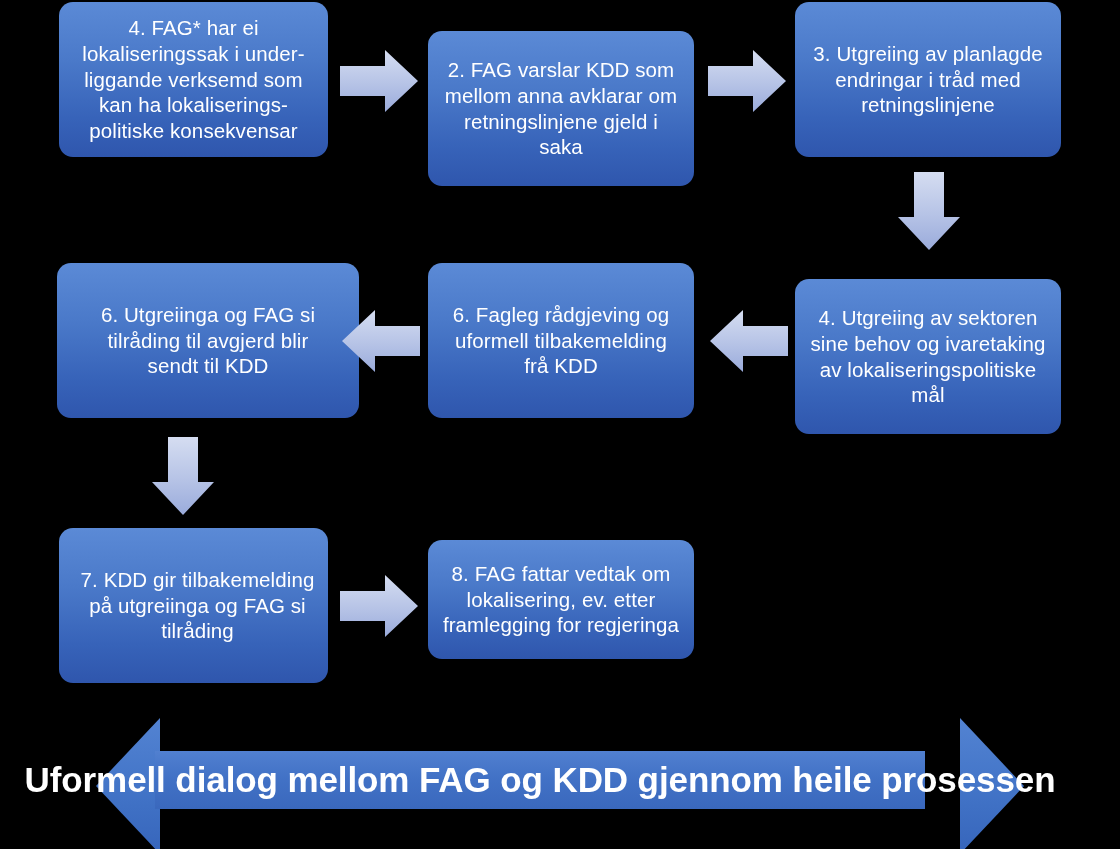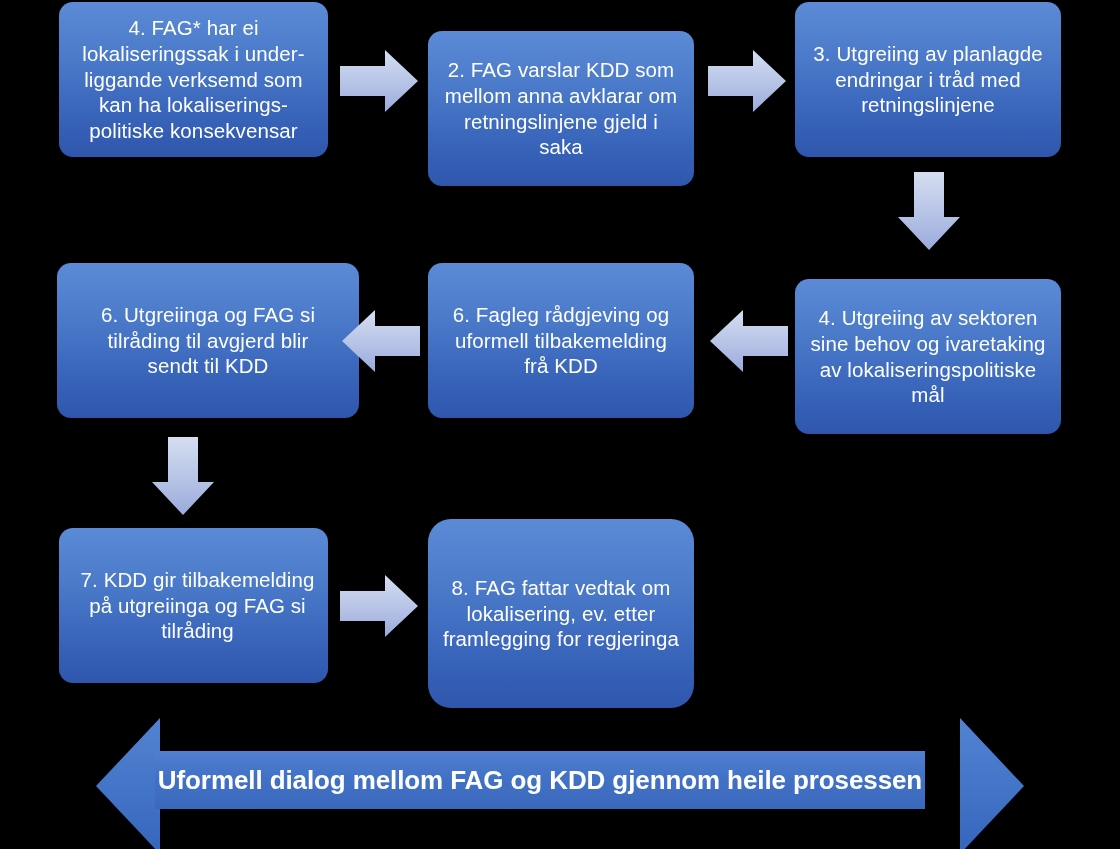--- a/index.html
+++ b/index.html
@@ -57,7 +57,7 @@
   #node-6 { left: 57px;  top: 263px; width: 302px; height: 155px; }
   
   #node-7 { left: 59px;  top: 528px; width: 269px; height: 155px; padding-left: 20px; }
-  #node-8 { left: 428px; top: 519px; width: 266px; height: 189px; border-radius: 23px; }
+  #node-8 { left: 428px; top: 540px; width: 266px; height: 119px; }
 
   
   .connector {

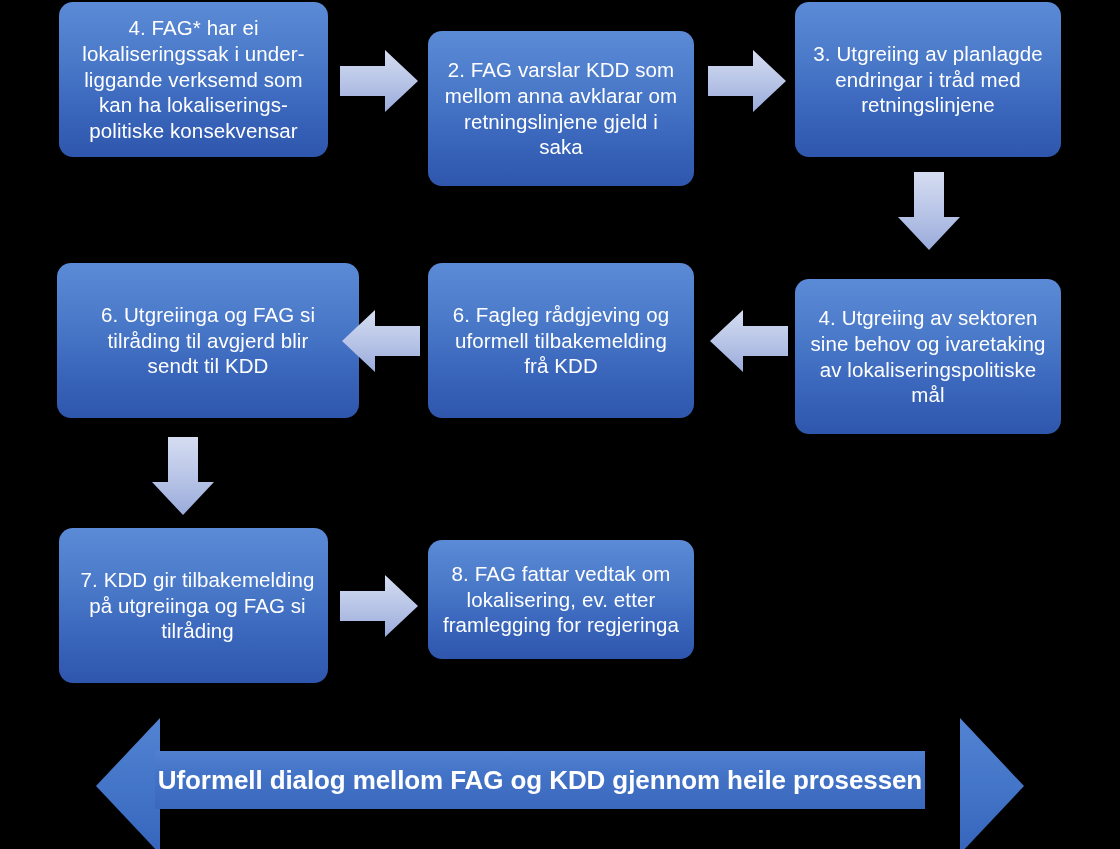--- a/index.html
+++ b/index.html
@@ -94,7 +94,7 @@
     align-items: center;
     justify-content: center;
     color: #ffffff;
-    font-size: 26px;
+    font-size: 35px;
     font-weight: bold;
     letter-spacing: -0.1px;
     white-space: nowrap;

